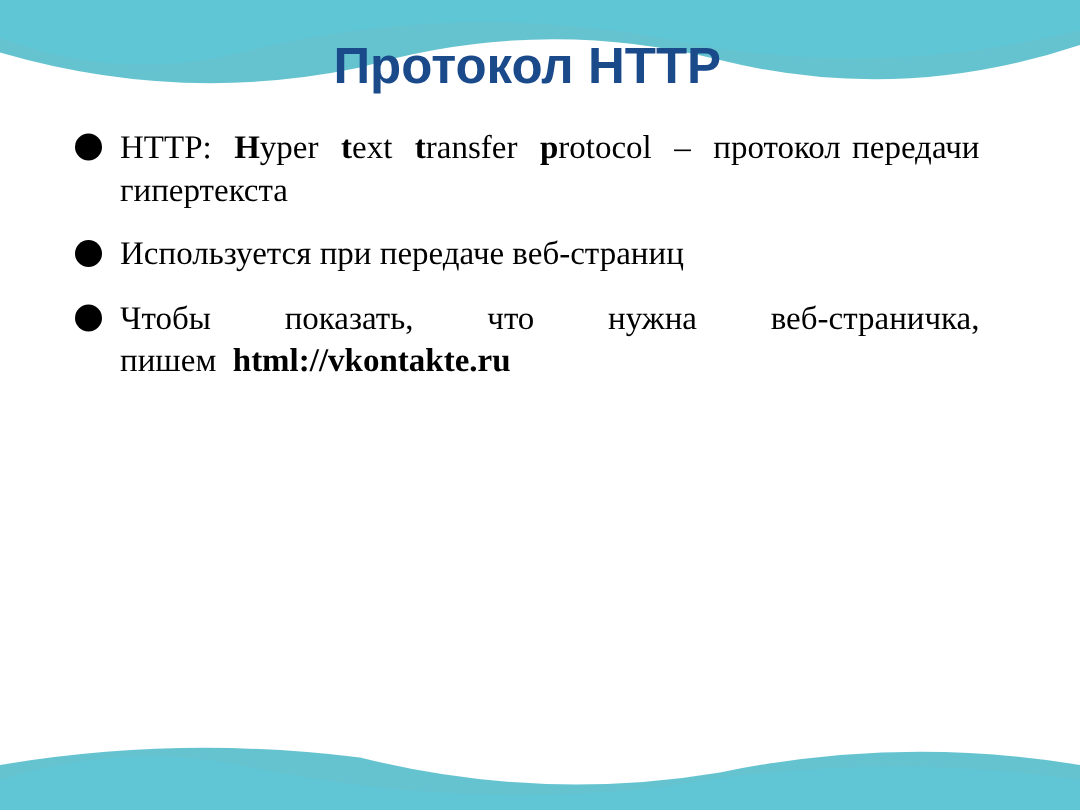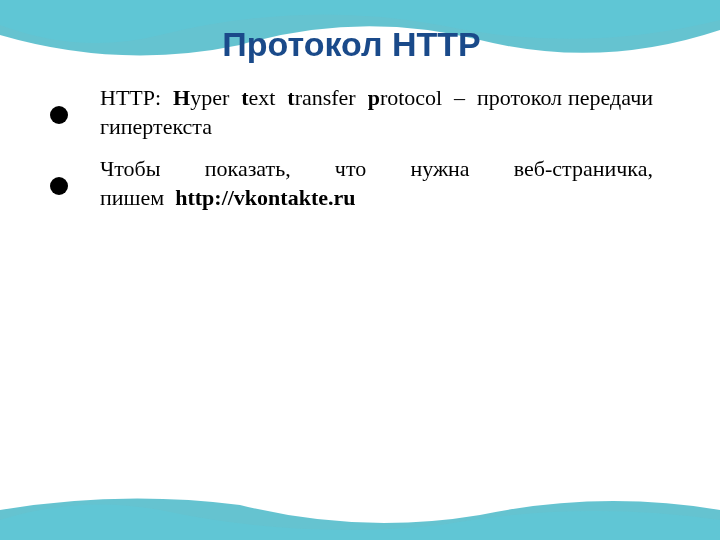--- a/index.html
+++ b/index.html
@@ -61,13 +61,12 @@
 
     .bullet-list li {
       display: flex;
-      align-items: center;
+      align-items: flex-start;
       margin-bottom: 14px;
       font-size: 22px;
       color: #000000;
       text-align: justify;
       line-height: 1.3;
-      gap: 20px;
     }
 
     .bullet-dot {

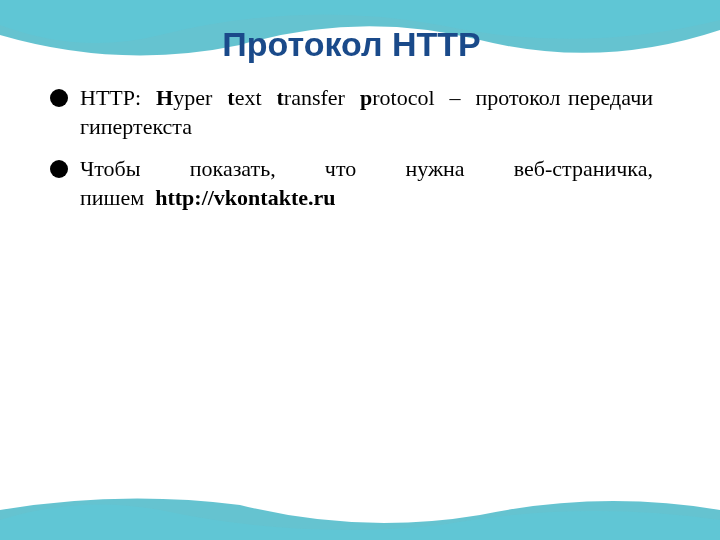--- a/index.html
+++ b/index.html
@@ -125,6 +125,12 @@
       </span>
     </li>
 
+    <li>
+      <span class="bullet-dot"></span>
+      <span class="bullet-text">
+        Используется при передаче веб-страниц
+      </span>
+    </li>
 
 
     <li class="last-bullet">

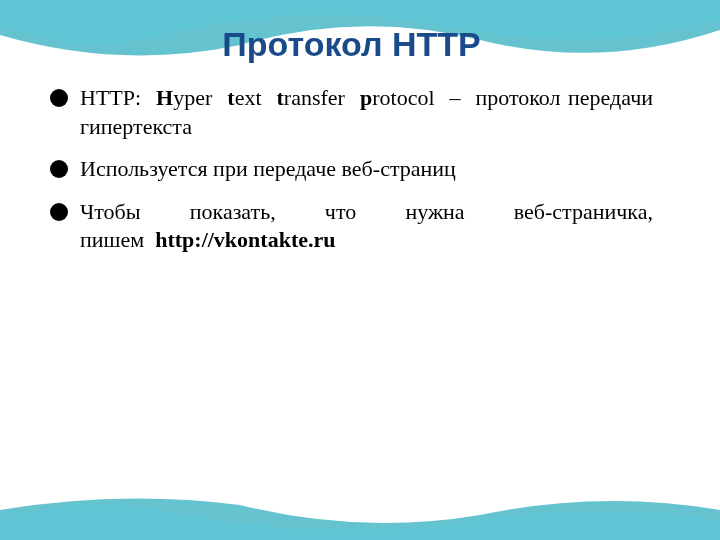--- a/index.html
+++ b/index.html
@@ -136,7 +136,7 @@
     <li class="last-bullet">
       <span class="bullet-dot"></span>
       <span class="bullet-text">
-        Чтобы&nbsp;&nbsp;показать,&nbsp;&nbsp;что&nbsp;&nbsp;нужна&nbsp;&nbsp;веб-страничка, пишем&nbsp;&nbsp;<strong>http://vkontakte.ru</strong>
+        Чтобы&nbsp;&nbsp;показать,&nbsp;&nbsp;что&nbsp;&nbsp;нужна&nbsp;&nbsp;веб-страничка, пишем&nbsp;&nbsp;<strong>html://vkontakte.ru</strong>
       </span>
     </li>
 

